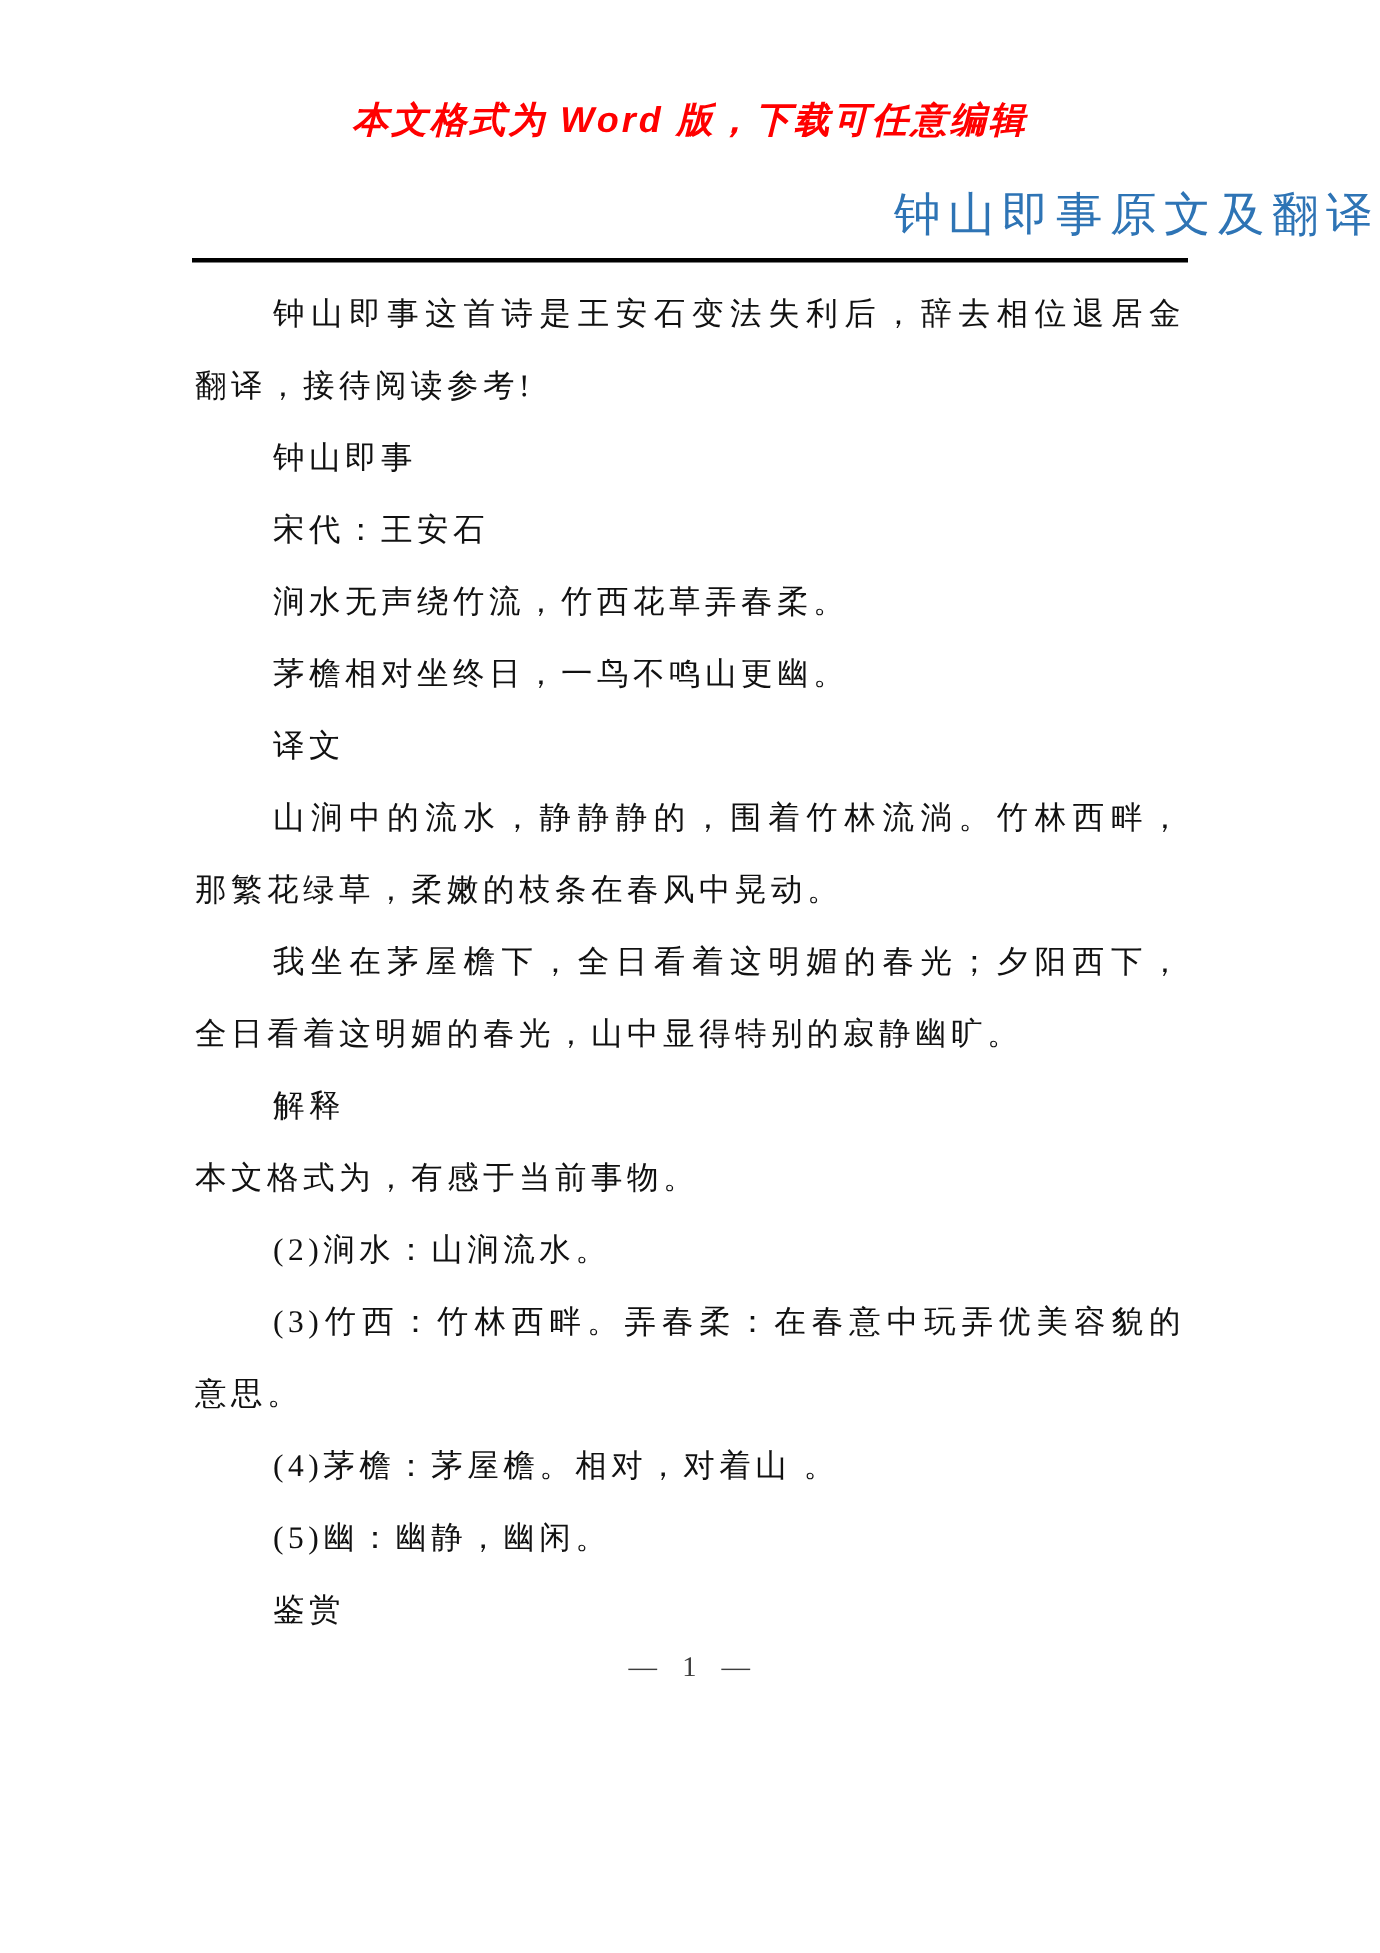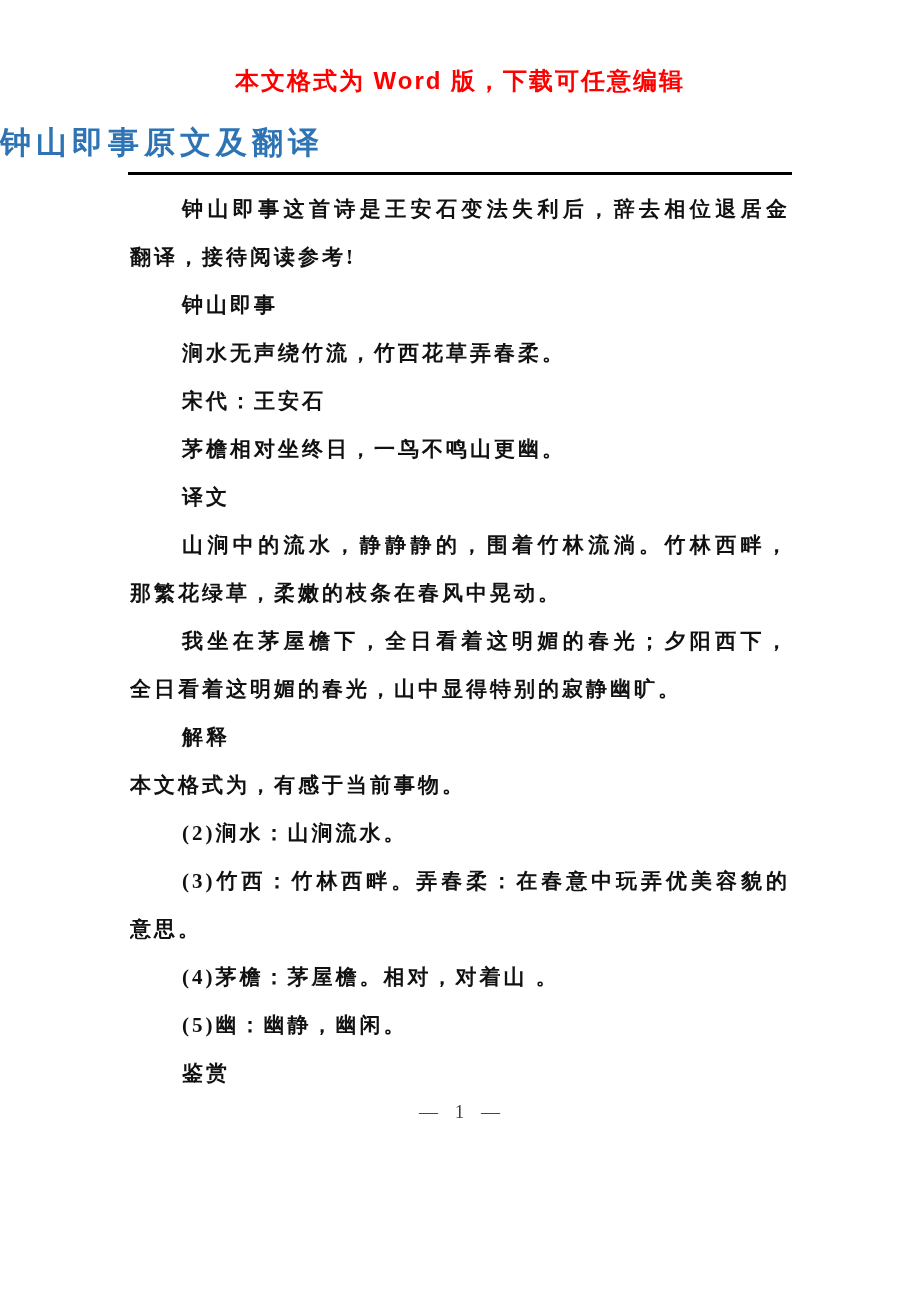--- a/index.html
+++ b/index.html
@@ -21,6 +21,7 @@
     letter-spacing:2px;
     height:34px; line-height:34px;
     color:var(--notice_red,#ff0000);
+    font-style:italic;
   }
   .title {
     margin-top:22px;

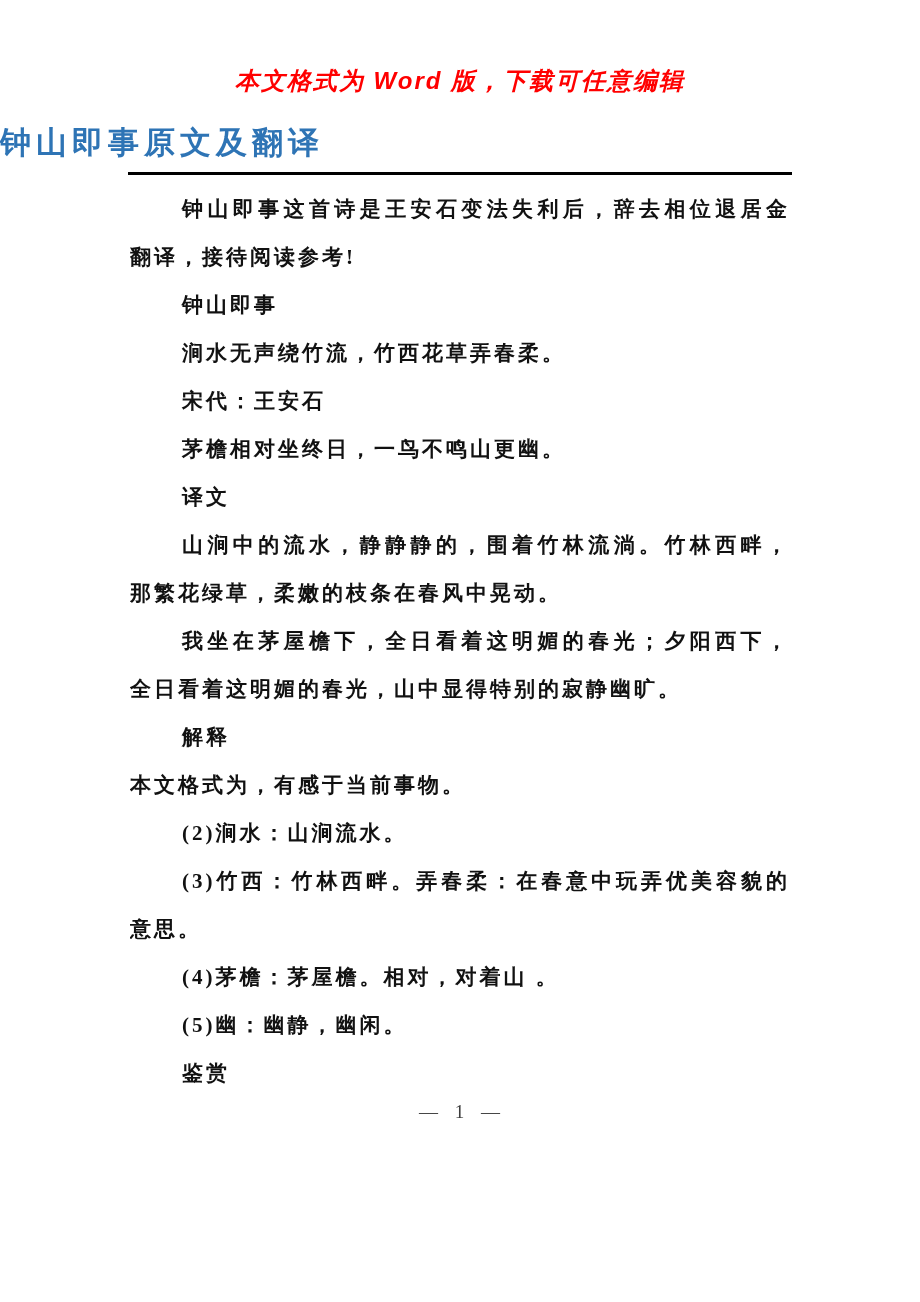--- a/index.html
+++ b/index.html
@@ -25,8 +25,8 @@
   }
   .title {
     margin-top:22px;
-    text-align:left;
-    font-weight:700;
+    text-align:right;
+    font-weight:400;
     font-size:31px;
     letter-spacing:5px;
     height:46px; line-height:46px;

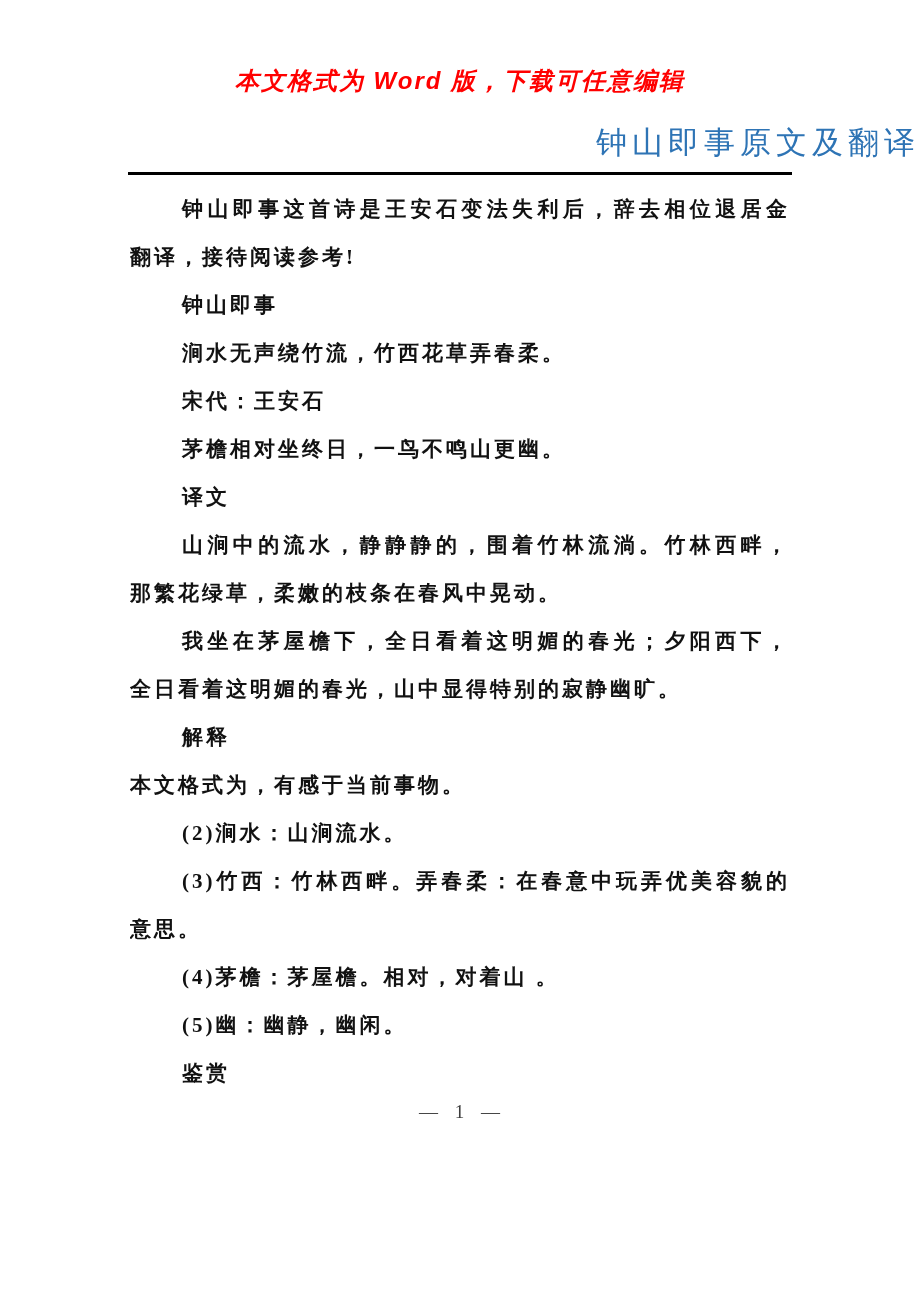--- a/index.html
+++ b/index.html
@@ -46,7 +46,6 @@
     font-size:21px;
     letter-spacing:3px;
     overflow:hidden;
-    font-weight:bold;
   }
   .ind { text-indent:52px; }
   .jf  { text-align:justify; text-align-last:justify; }

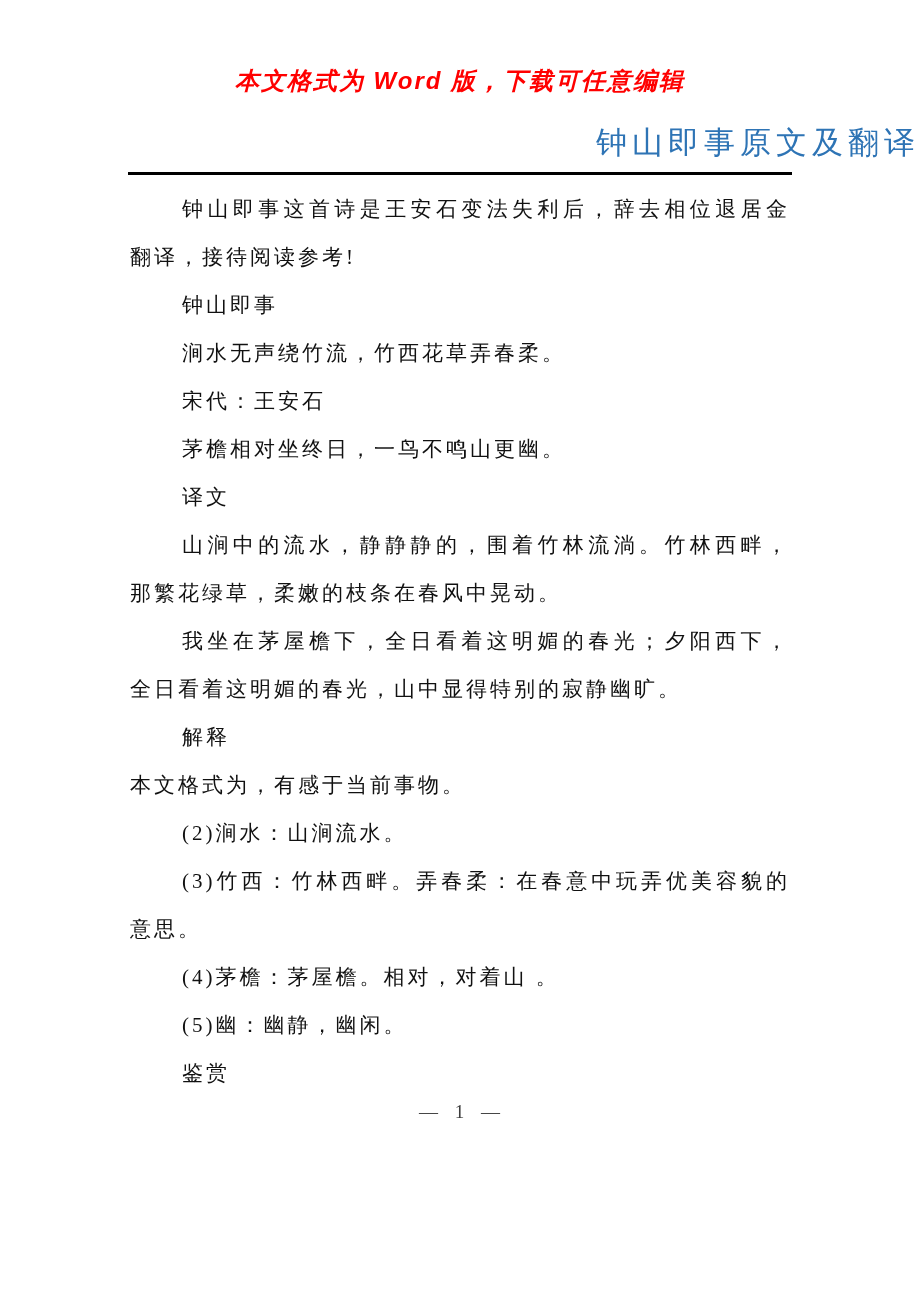--- a/index.html
+++ b/index.html
@@ -74,8 +74,8 @@
     <div class="ln ind jf">钟山即事这首诗是王安石变法失利后，辞去相位退居金</div>
     <div class="ln">翻译，接待阅读参考!</div>
     <div class="ln ind">钟山即事</div>
+    <div class="ln ind">宋代：王安石</div>
     <div class="ln ind">涧水无声绕竹流，竹西花草弄春柔。</div>
-    <div class="ln ind">宋代：王安石</div>
     <div class="ln ind">茅檐相对坐终日，一鸟不鸣山更幽。</div>
     <div class="ln ind">译文</div>
     <div class="ln ind jf">山涧中的流水，静静静的，围着竹林流淌。竹林西畔，</div>

